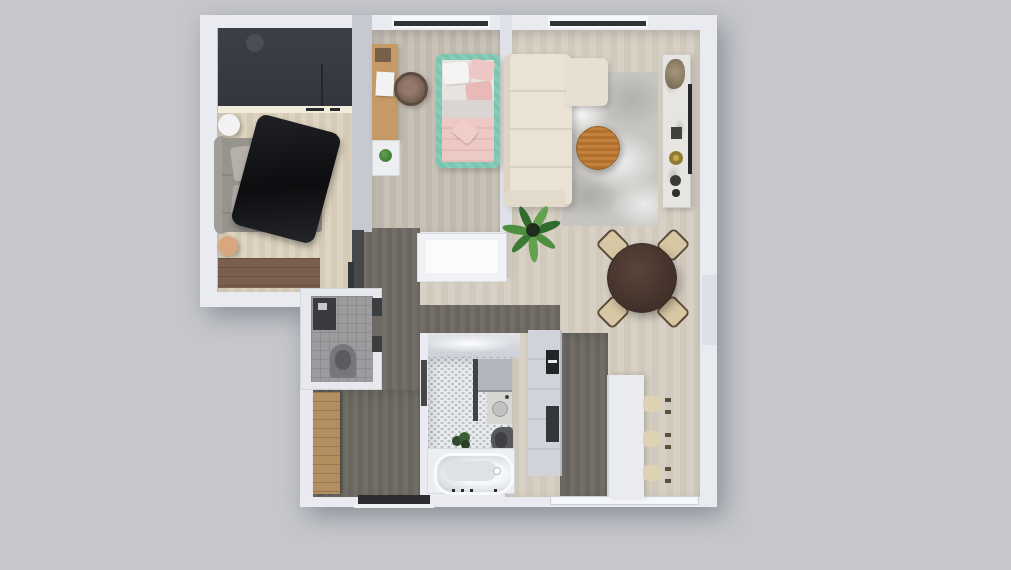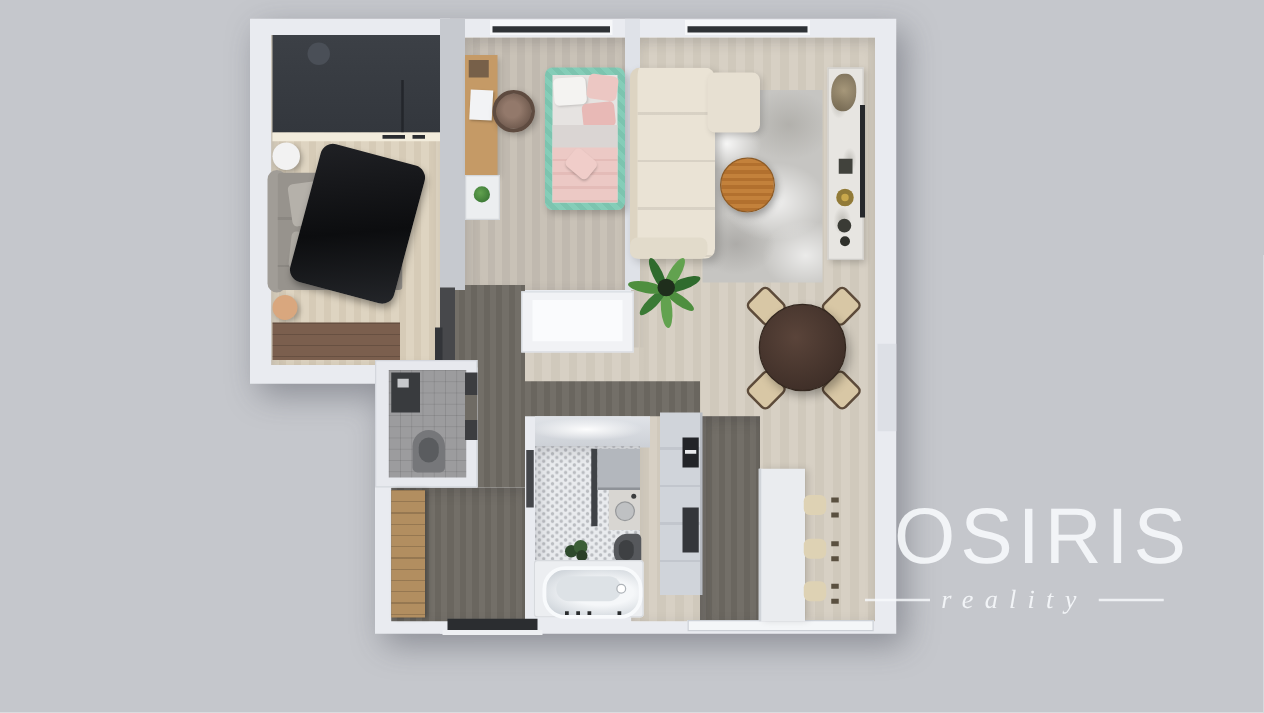--- a/index.html
+++ b/index.html
@@ -194,14 +194,6 @@
   <div class="abs" style="left:643px;top:431px;width:18px;height:16px;border-radius:5px;background:#ded2b4;box-shadow:16px -4px 0 -6px #5a5040,16px 8px 0 -6px #5a5040;"></div>
   <div class="abs" style="left:643px;top:465px;width:18px;height:16px;border-radius:5px;background:#ded2b4;box-shadow:16px -4px 0 -6px #5a5040,16px 8px 0 -6px #5a5040;"></div>
 
-  <div class="abs logo" style="left:692px;top:398px;width:284px;height:110px;text-align:center;">
-    <div class="logo-brand">OSIRIS</div>
-    <div class="logo-tagline">
-      <div class="logo-line" style="width:52px;"></div>
-      <div class="logo-word">reality</div>
-      <div class="logo-line" style="width:52px;"></div>
-    </div>
-  </div>
 
 </div>
 

